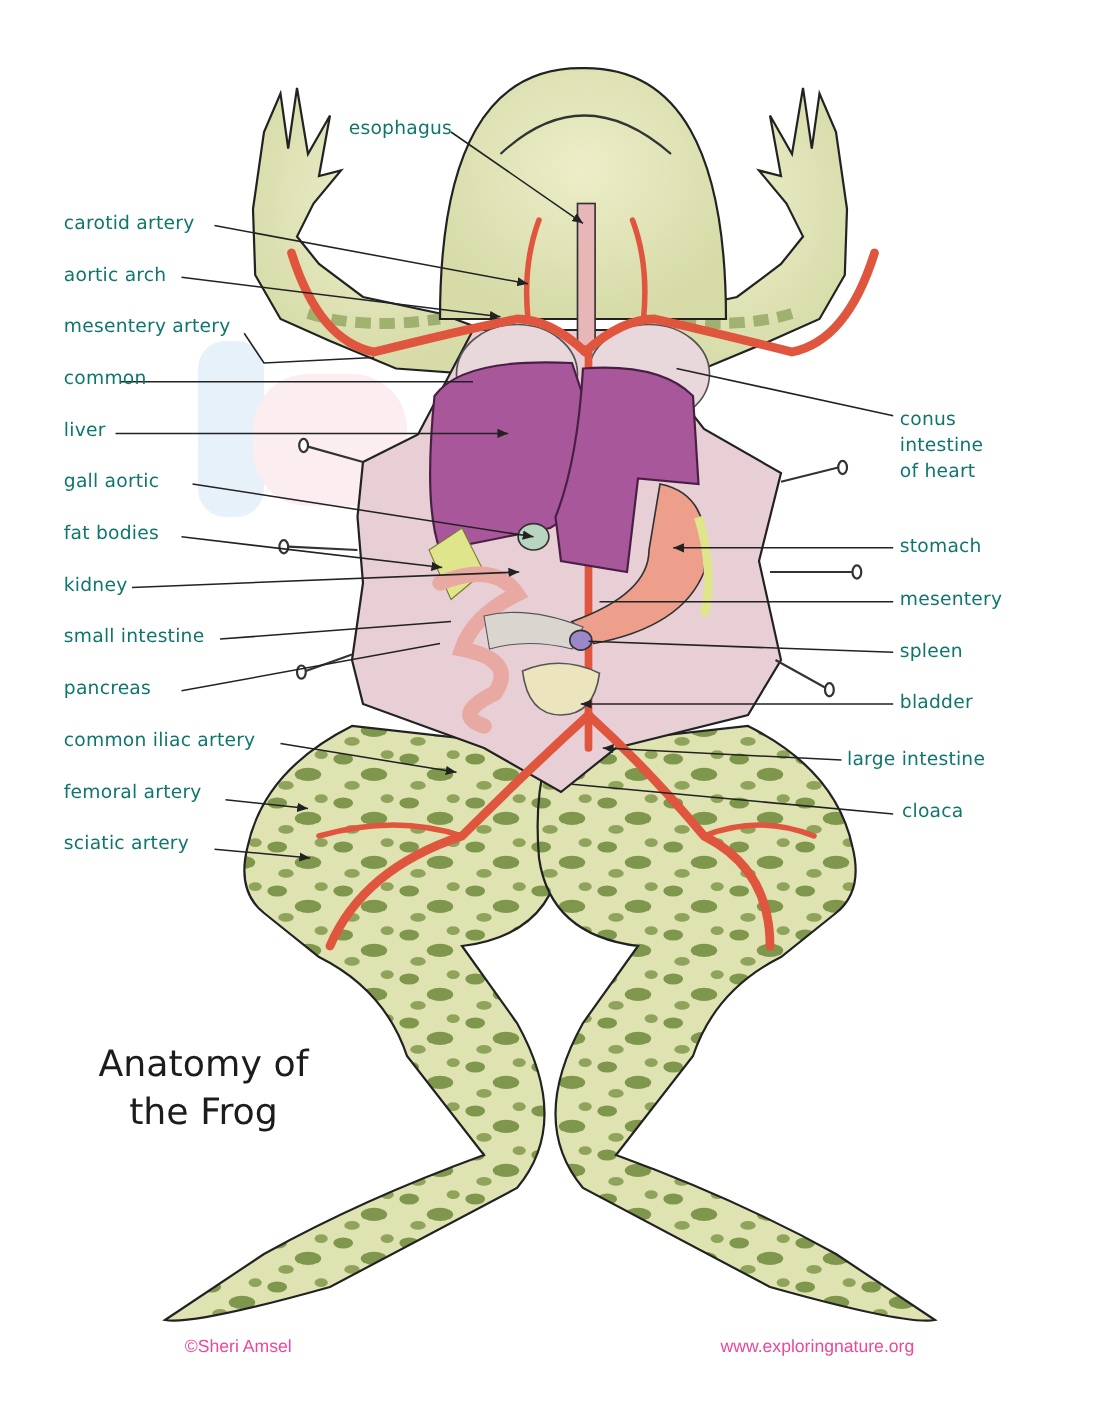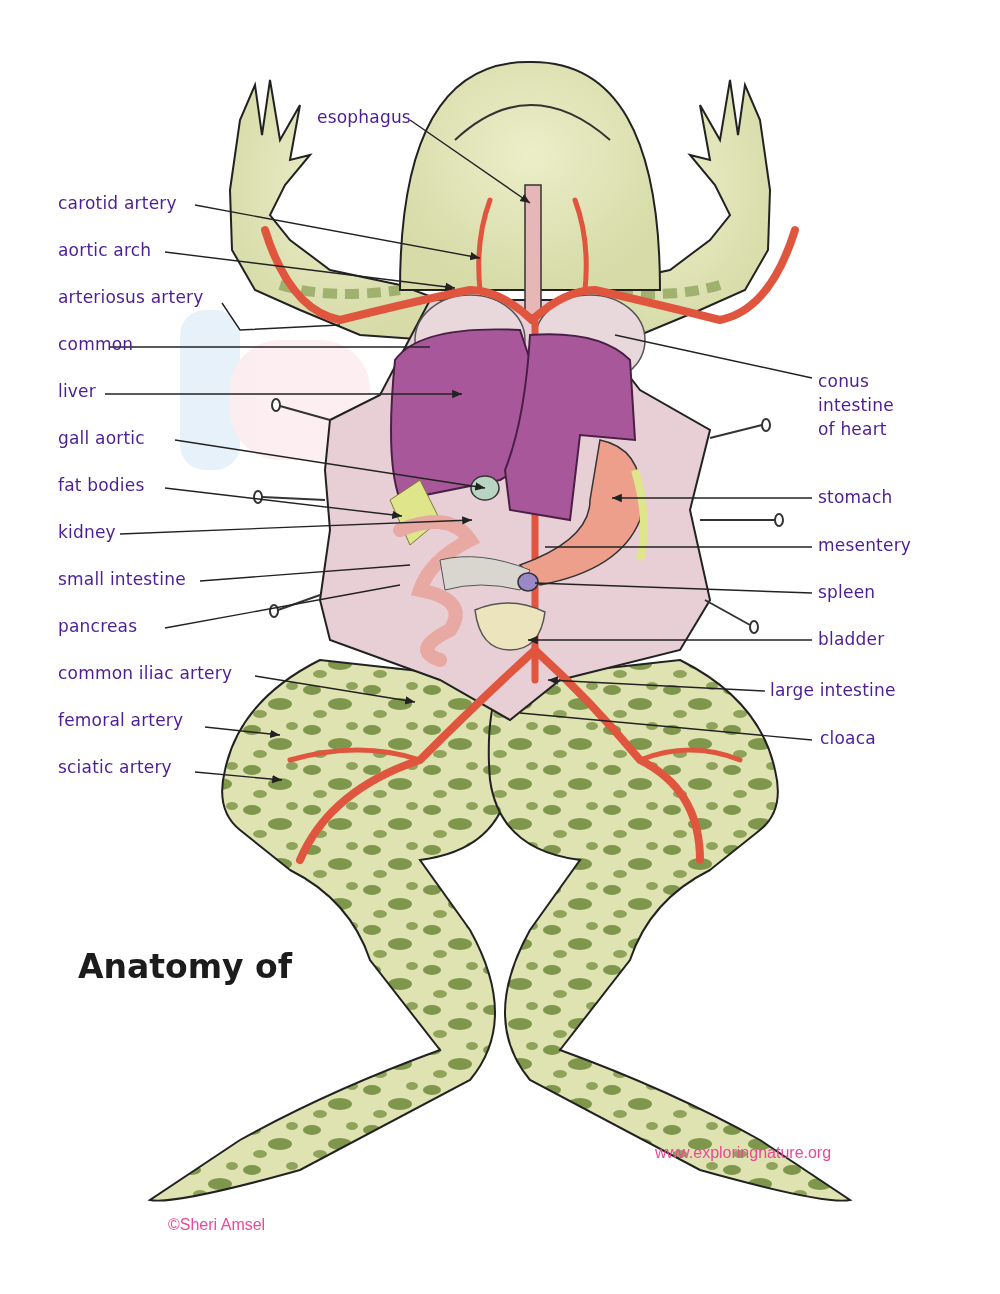--- a/index.html
+++ b/index.html
@@ -5,7 +5,7 @@
   html, body { margin: 0; padding: 0; background: #ffffff; }
   body { width: 1000px; height: 1294px; position: relative; overflow: hidden; font-family: "DejaVu Sans", sans-serif; }
   #art { position: absolute; left: 0; top: 0; width: 1000px; height: 1294px; }
-  .lbl { position: absolute; font-family: "DejaVu Sans", sans-serif; font-size: 17px; color: #4c1d95; white-space: nowrap; line-height: 20px; letter-spacing: 0.2px; }
+  .lbl { position: absolute; font-family: "DejaVu Sans", sans-serif; font-size: 17px; color: #0f766e; white-space: nowrap; line-height: 20px; letter-spacing: 0.2px; }
   .lbl-r { line-height: 23px; text-align: right; }
   .title { position: absolute; left: 60px; top: 945px; width: 250px; text-align: center; font-family: "DejaVu Sans", sans-serif; font-size: 33px; line-height: 44px; color: #1c1c1c; font-weight: bold; }
   .credit { position: absolute; font-family: Liberation Sans, sans-serif; font-size: 16px; color: #ec4899; }

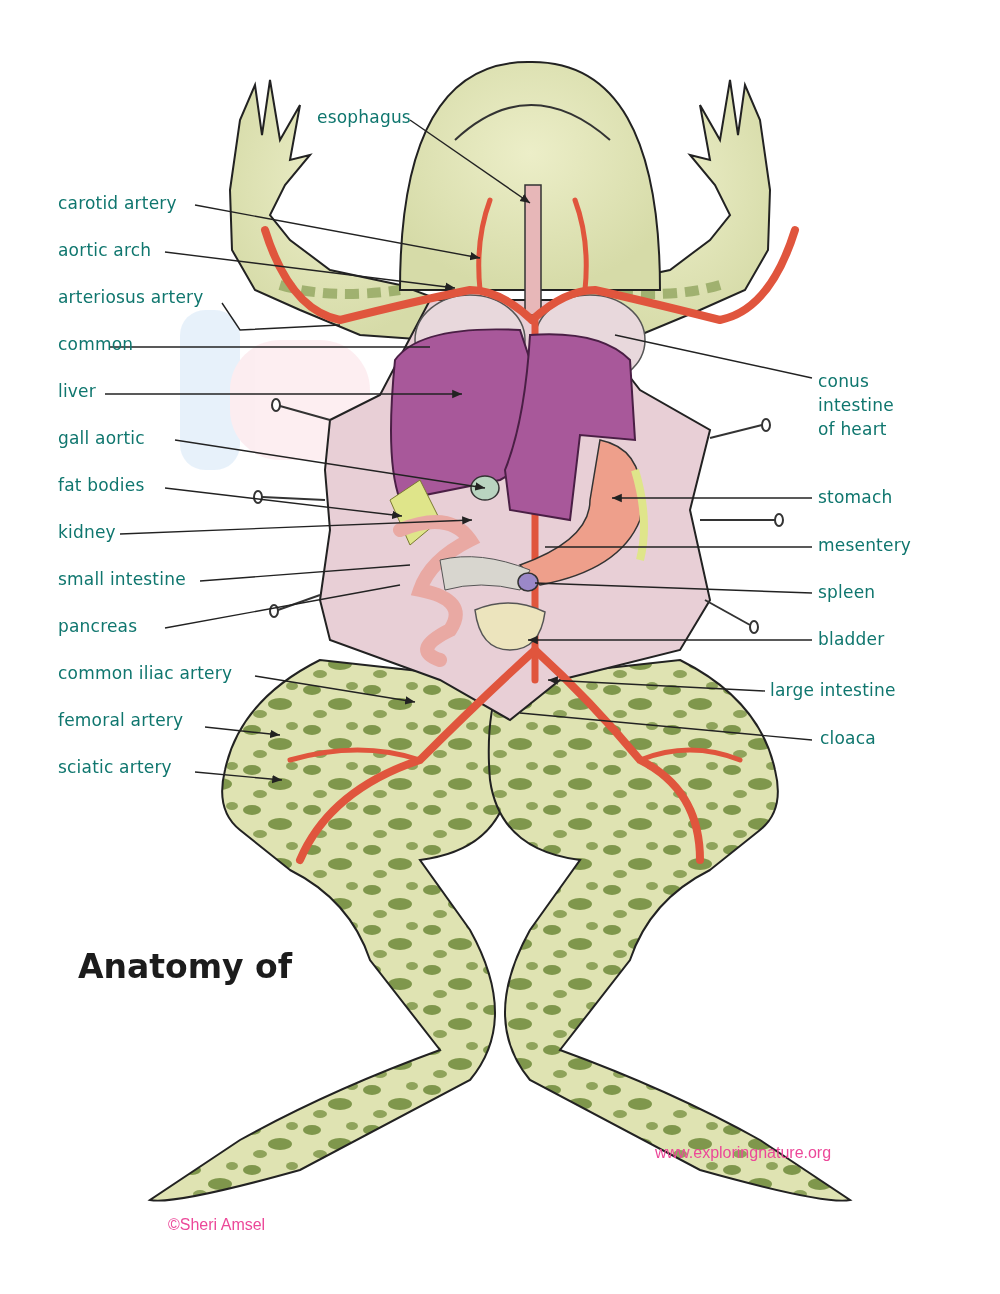--- a/index.html
+++ b/index.html
@@ -135,7 +135,7 @@
 
 <div class="lbl" style="left:58px;top:193px">carotid artery</div>
 <div class="lbl" style="left:58px;top:240px">aortic arch</div>
-<div class="lbl" style="left:58px;top:287px">arteriosus artery</div>
+<div class="lbl" style="left:58px;top:287px">mesentery artery</div>
 <div class="lbl" style="left:58px;top:334px">common</div>
 <div class="lbl" style="left:58px;top:381px">liver</div>
 <div class="lbl" style="left:58px;top:428px">gall aortic</div>

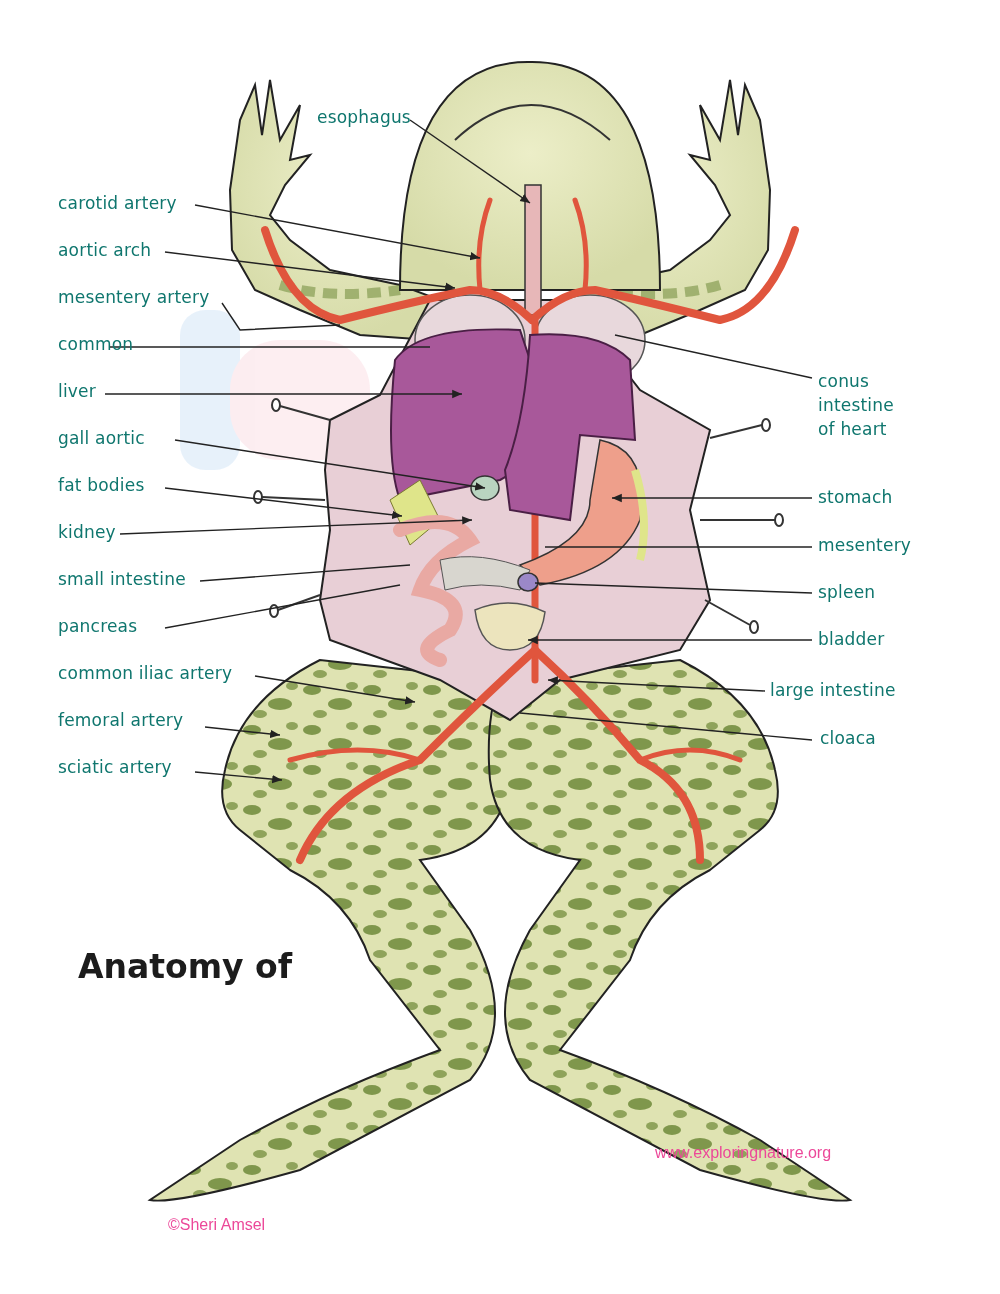--- a/index.html
+++ b/index.html
@@ -7,7 +7,7 @@
   #art { position: absolute; left: 0; top: 0; width: 1000px; height: 1294px; }
   .lbl { position: absolute; font-family: "DejaVu Sans", sans-serif; font-size: 17px; color: #0f766e; white-space: nowrap; line-height: 20px; letter-spacing: 0.2px; }
   .lbl-r { line-height: 23px; text-align: right; }
-  .title { position: absolute; left: 60px; top: 945px; width: 250px; text-align: center; font-family: "DejaVu Sans", sans-serif; font-size: 33px; line-height: 44px; color: #1c1c1c; font-weight: bold; }
+  .title { position: absolute; left: 60px; top: 945px; width: 250px; text-align: center; font-family: "DejaVu Sans", sans-serif; font-size: 33px; line-height: 44px; color: #1c1c1c; font-weight: normal; }
   .credit { position: absolute; font-family: Liberation Sans, sans-serif; font-size: 16px; color: #ec4899; }
 </style>
 </head>

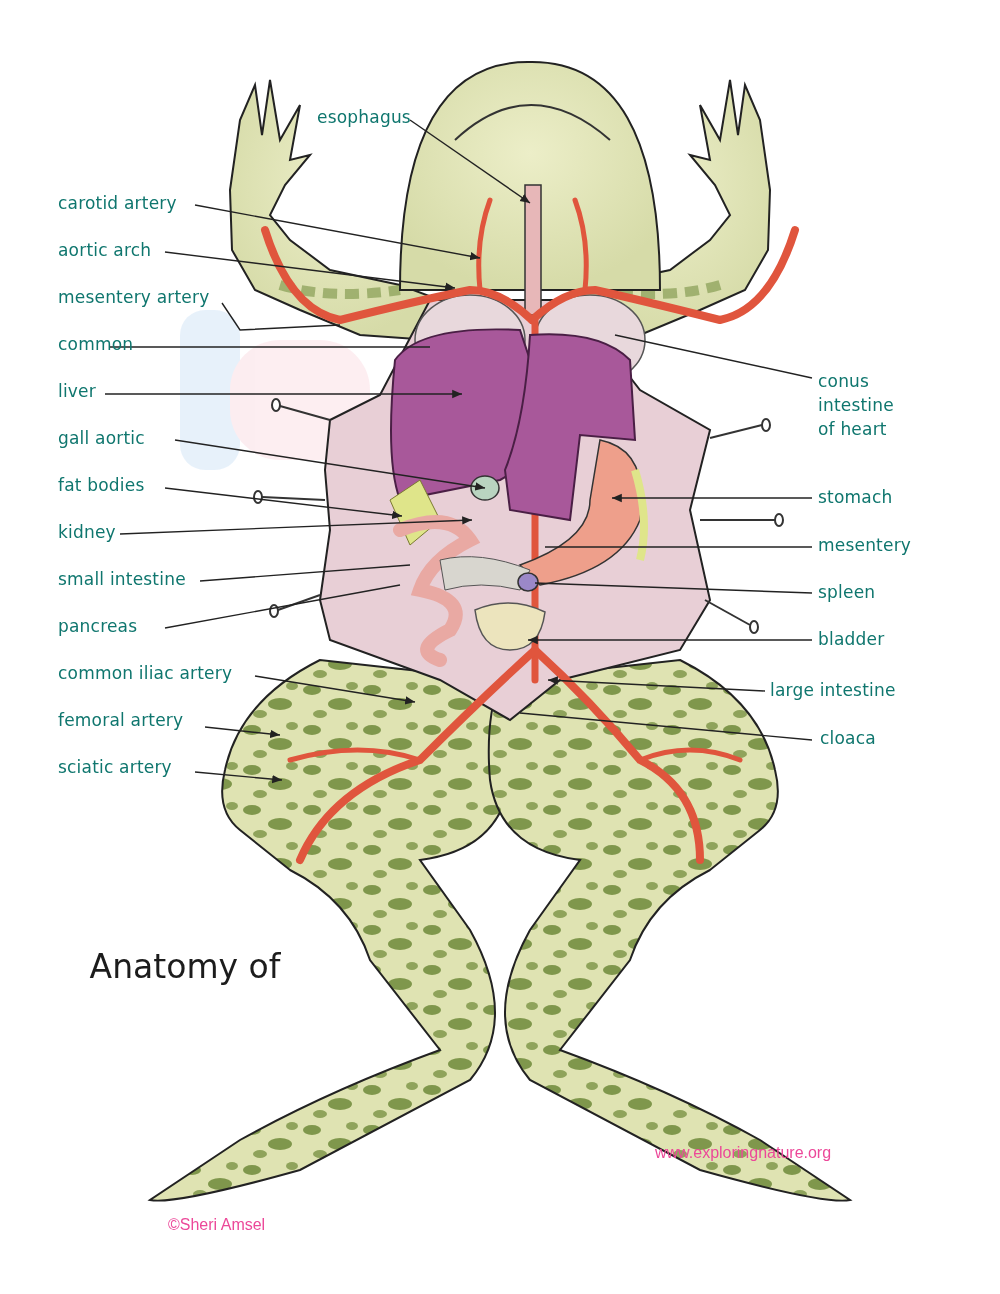--- a/index.html
+++ b/index.html
@@ -159,6 +159,7 @@
 
 <div class="title">
   <div>Anatomy of</div>
+  <div>the Frog</div>
 </div>
 
 <div class="credit" style="left:168px;top:1216px">©Sheri Amsel</div>

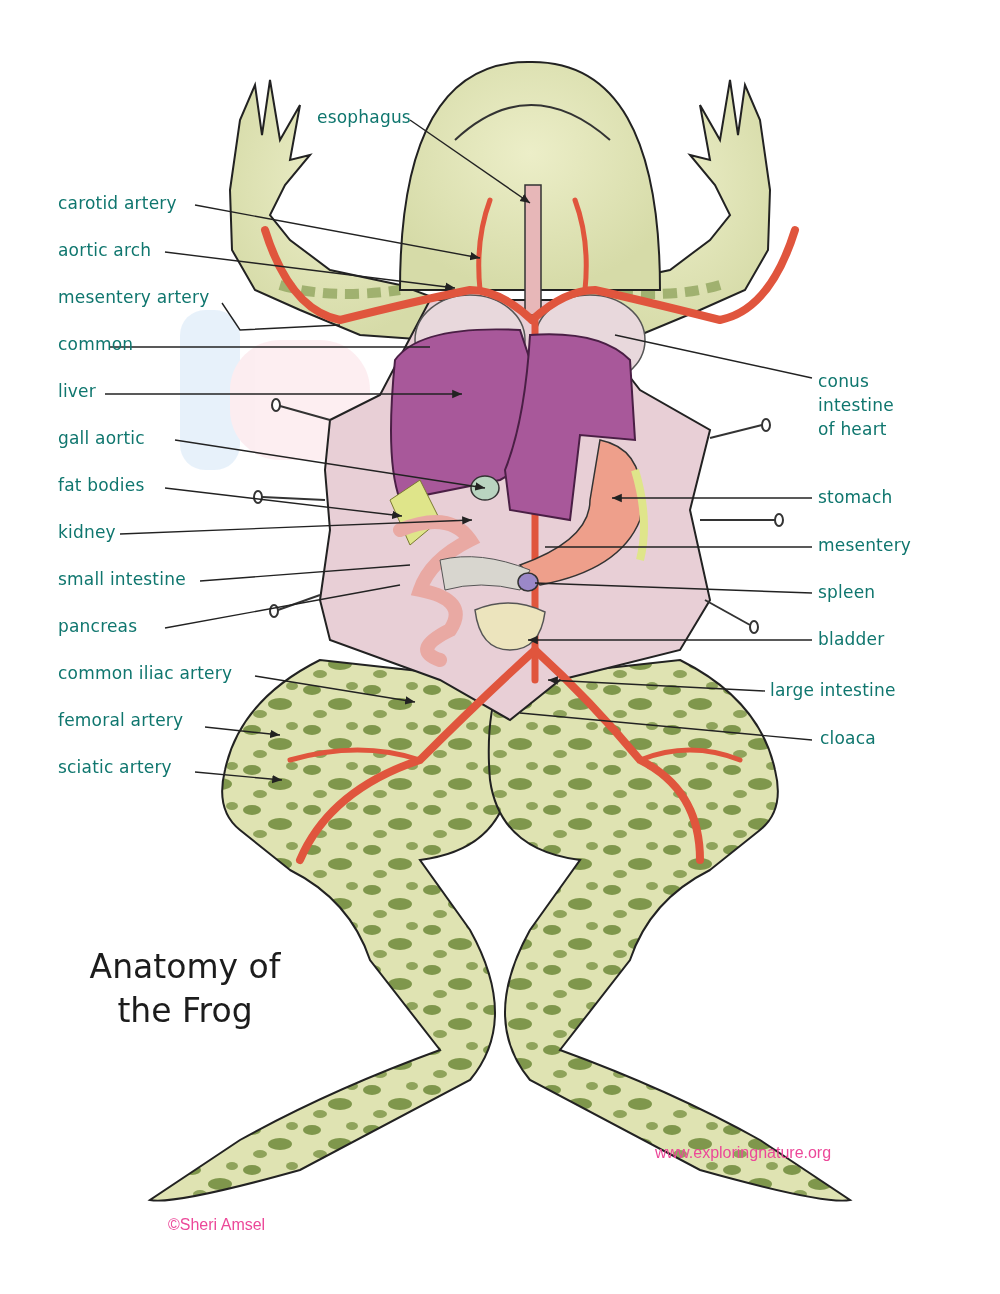--- a/index.html
+++ b/index.html
@@ -163,6 +163,6 @@
 </div>
 
 <div class="credit" style="left:168px;top:1216px">©Sheri Amsel</div>
-<div class="credit" style="left:655px;top:1144px">www.exploringnature.org</div>
+<div class="credit" style="left:655px;top:1216px">www.exploringnature.org</div>
 
 </body></html>

